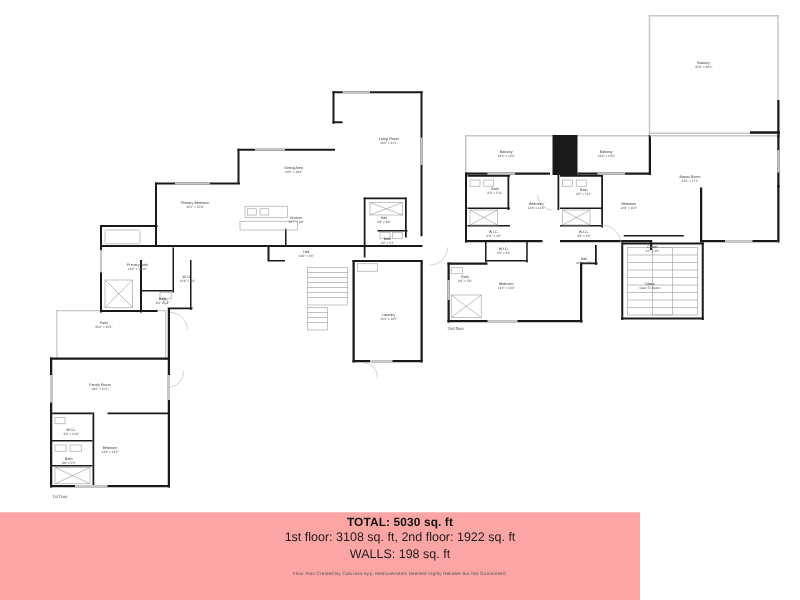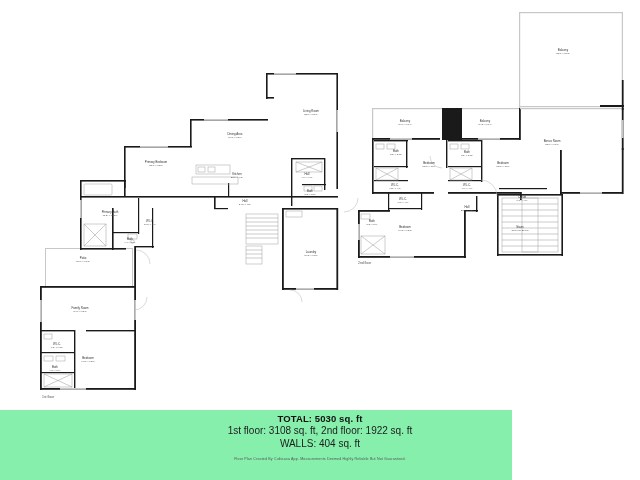--- a/index.html
+++ b/index.html
@@ -4,7 +4,7 @@
 <style>
   html,body{margin:0;padding:0;background:#ffffff;}
   body{width:640px;height:480px;overflow:hidden;font-family:"Liberation Sans",sans-serif;color:#1a1a1a;}
-  #page{position:relative;width:512px;height:480px;background:#86efac;}
+  #page{position:relative;width:512px;height:480px;background:#fca5a5;}
 
   
   #plan{position:absolute;left:0;top:0;width:640px;height:410px;}

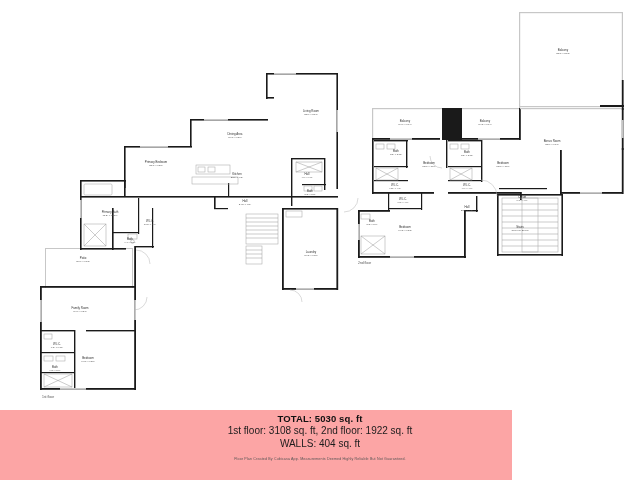--- a/index.html
+++ b/index.html
@@ -421,7 +421,7 @@
   <div id="summary">
     <div class="sum-total">TOTAL: 5030 sq. ft</div>
     <div class="sum-line">1st floor: 3108 sq. ft, 2nd floor: 1922 sq. ft</div>
-    <div class="sum-line">WALLS: 404 sq. ft</div>
+    <div class="sum-line">WALLS: 198 sq. ft</div>
     <div class="sum-note">Floor Plan Created By Cubicasa App. Measurements Deemed Highly Reliable But Not Guaranteed.</div>
   </div>
 

